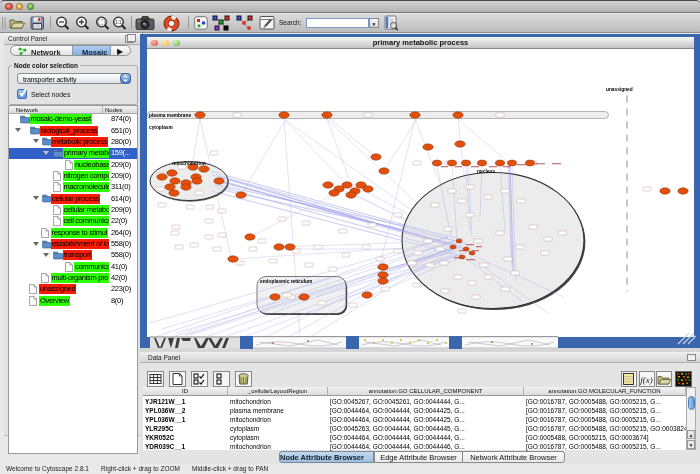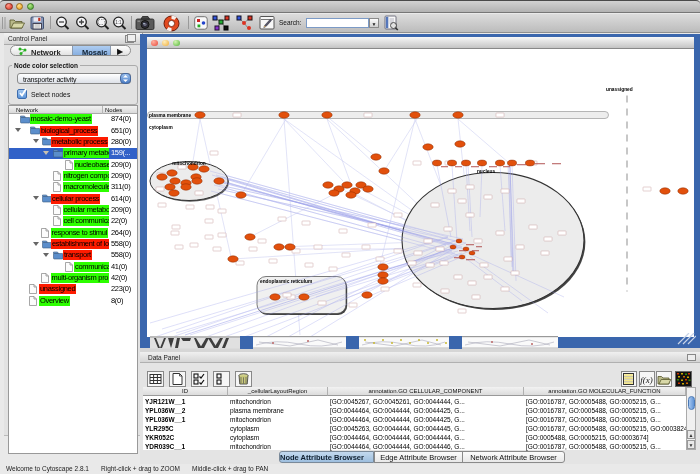--- a/index.html
+++ b/index.html
@@ -272,6 +272,7 @@
     <div class="abs" style="left:4px;top:2.5px;width:6.5px;height:6.5px;border-radius:50%;background:radial-gradient(circle at 35% 30%,#ffb0a0,#e8493a);"></div>
     <div class="abs" style="left:15px;top:2.5px;width:6.5px;height:6.5px;border-radius:50%;background:radial-gradient(circle at 35% 30%,#ffeebb,#f0ad3a);"></div>
     <div class="abs" style="left:26px;top:2.5px;width:6.5px;height:6.5px;border-radius:50%;background:radial-gradient(circle at 35% 30%,#d2f5b0,#54b43a);"></div>
+    <div class="abs" style="left:0;top:1px;width:547px;text-align:center;font-size:7.5px;font-weight:bold;color:#111;">primary metabolic process</div>
   </div>
   <div class="abs" id="canvas" style="left:7px;top:15.5px;width:547px;height:288px;background:#fff;">
     <svg id="net" width="553" height="288" style="position:absolute;left:0;top:0;">

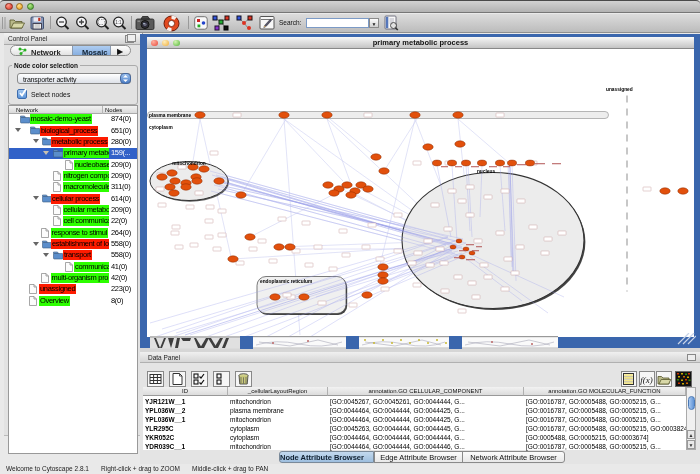--- a/index.html
+++ b/index.html
@@ -229,7 +229,7 @@
             <path d="M0.5 2.5 L0.5 1 L4.5 1 L5.5 2.5 Z" fill="#6f9fd8" stroke="#3a5a80" stroke-width="0.6"></path>
             <rect x="0.5" y="2.5" width="9.5" height="5.5" rx="0.8" fill="#5b8ecb" stroke="#3a5a80" stroke-width="0.6"></rect>
           </svg>
-    <div class="abs" style="left:42px;top:133.0px;height:10px;line-height:10.3px;font-size:7.5px;letter-spacing:-0.3px;color:#000;background:#fe1b00;padding:0 1px;white-space:nowrap;max-width:58px;overflow:hidden;">establishment of lo</div>
+    <div class="abs" style="left:42px;top:133.0px;height:10px;line-height:10.3px;font-size:7.5px;letter-spacing:-0.3px;color:#000;background:#fe1b00;padding:0 1px;white-space:nowrap;max-width:58px;overflow:hidden;font-style:italic;">establishment of lo</div>
     <div class="abs" style="left:102px;top:133.0px;height:10px;line-height:10.3px;font-size:7.5px;letter-spacing:-0.3px;color:#000;white-space:nowrap;">558(0)</div>
     <div class="abs" style="left:34px;top:146.9px;width:0;height:0;border-left:3.2px solid transparent;border-right:3.2px solid transparent;border-top:4.5px solid #666;"></div>
     <svg class="abs" style="left:44px;top:144.9px;" width="11" height="9">

